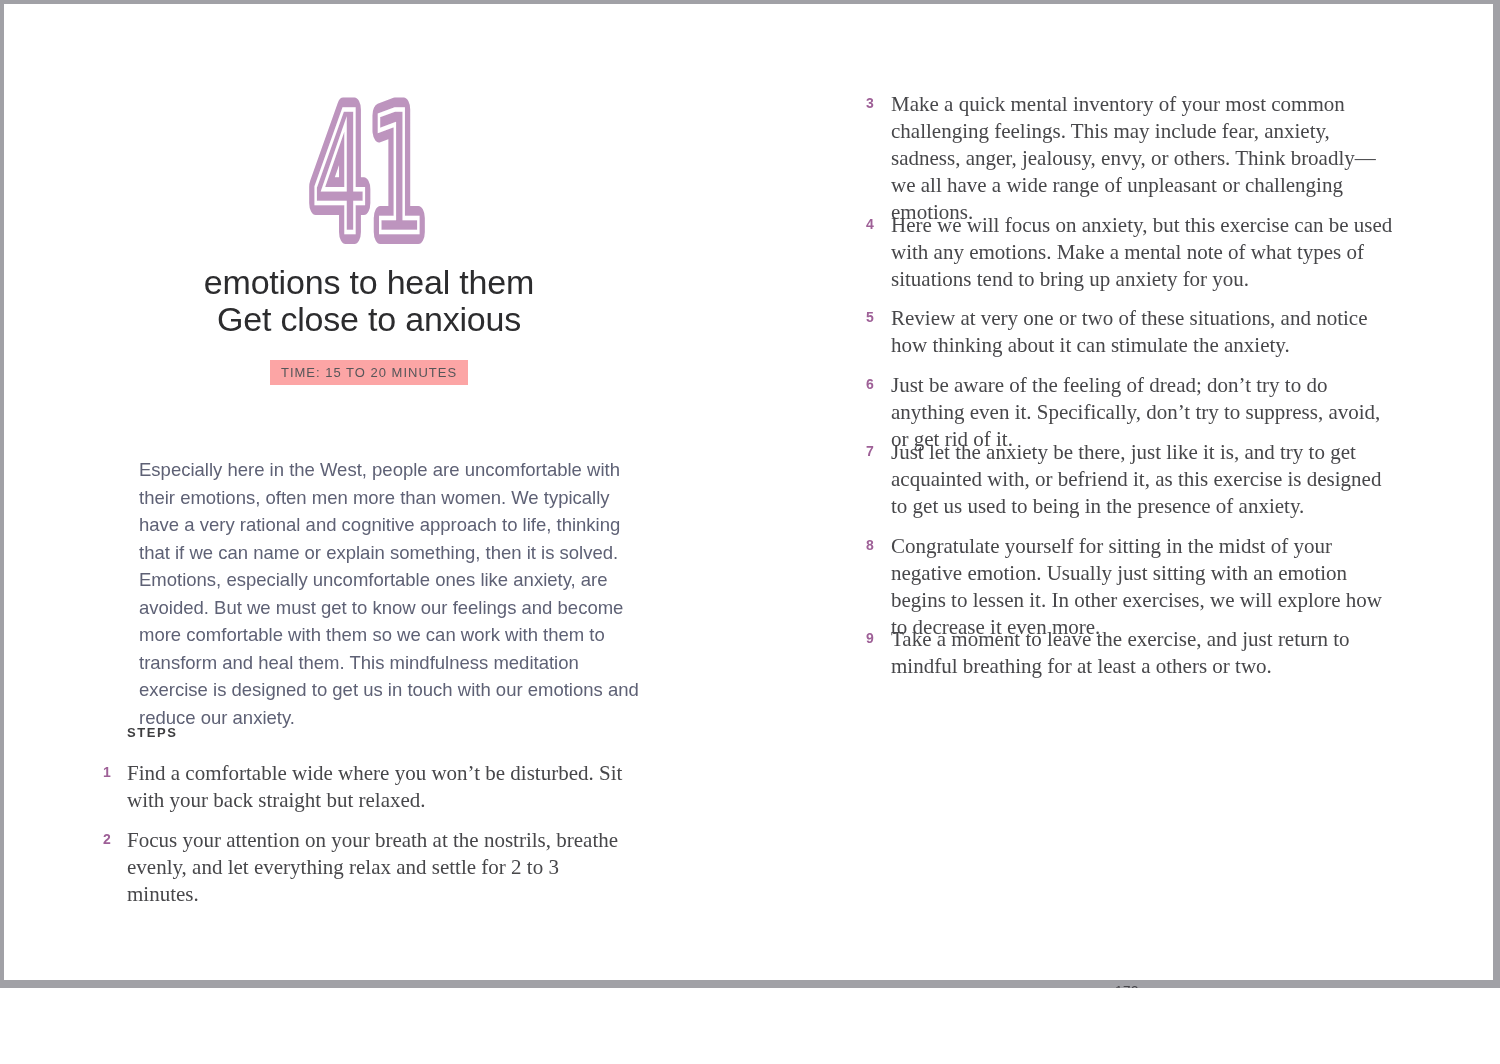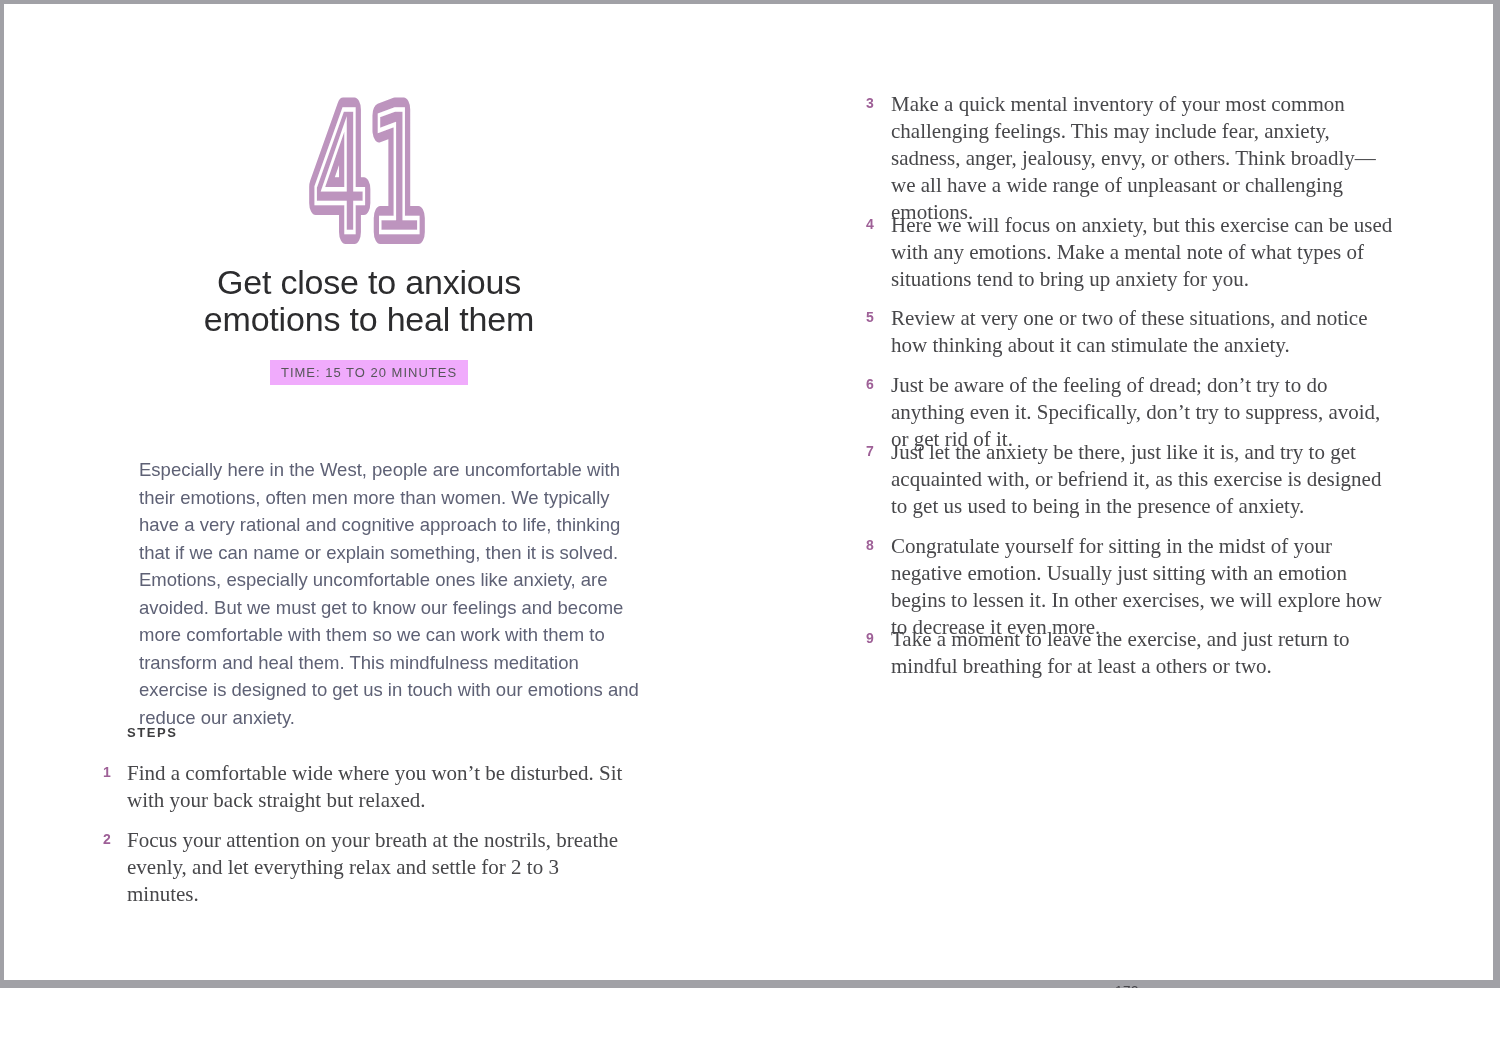--- a/index.html
+++ b/index.html
@@ -78,8 +78,8 @@
     </div>
 
     <h1 class="title">
+      <span>emotions to heal them</span>
       <span>Get close to anxious</span>
-      <span>emotions to heal them</span>
     </h1>
 
     <div class="badge-wrap">

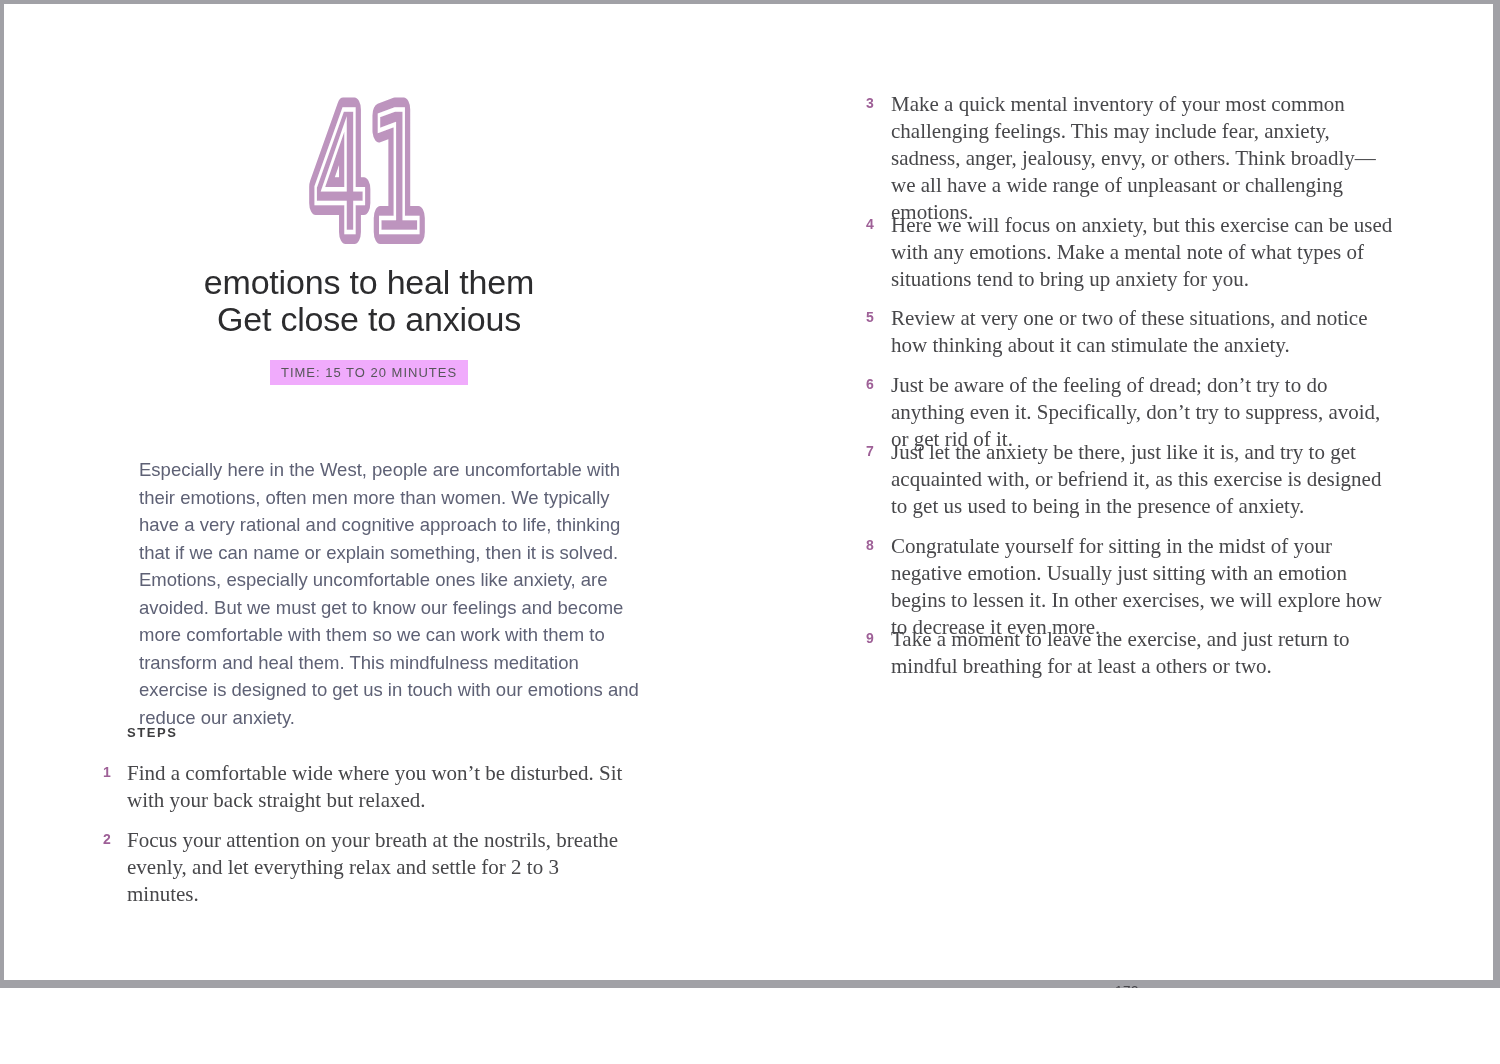--- a/index.html
+++ b/index.html
@@ -25,7 +25,7 @@
 
   .badge-wrap{position:absolute;left:119px;top:360px;width:500px;text-align:center;}
   .badge{
-    display:inline-block;background:#f0abfc;color:#565659;
+    display:inline-block;background:#fca5a5;color:#565659;
     font-size:13px;letter-spacing:1px;padding:5px 11px;
   }
 

